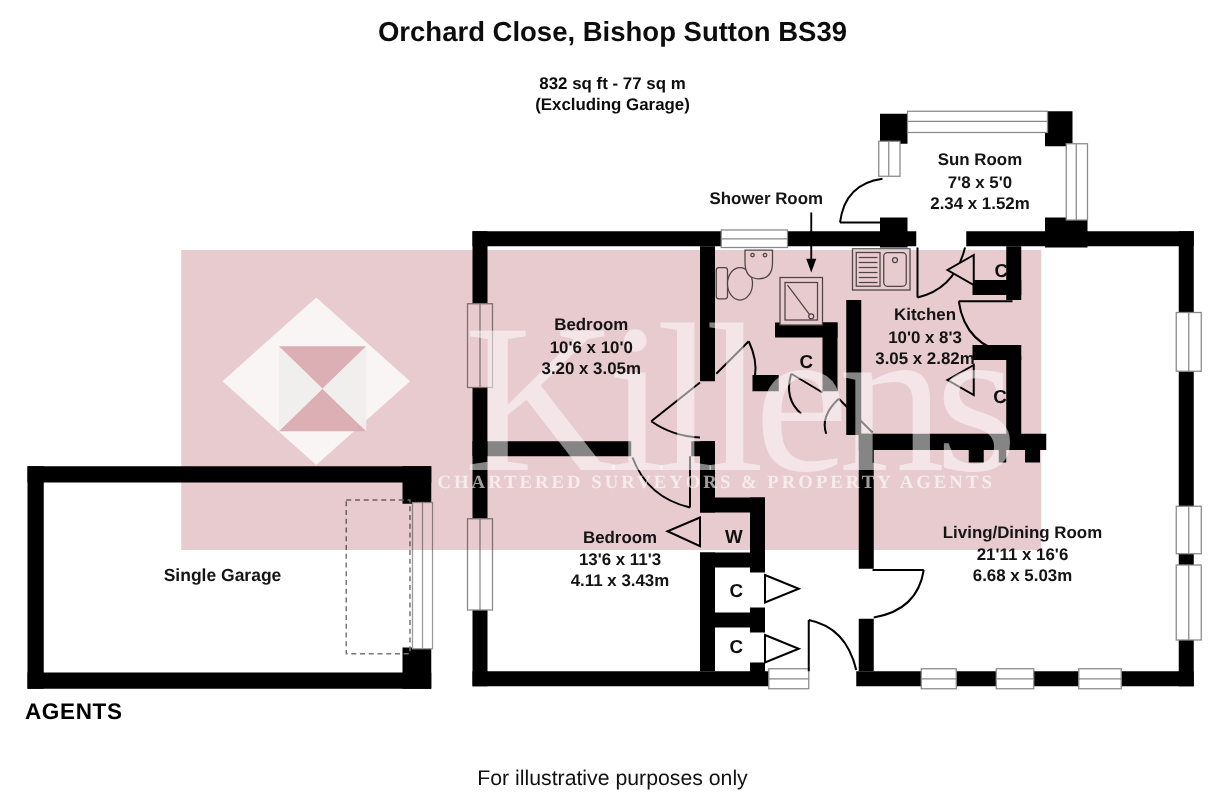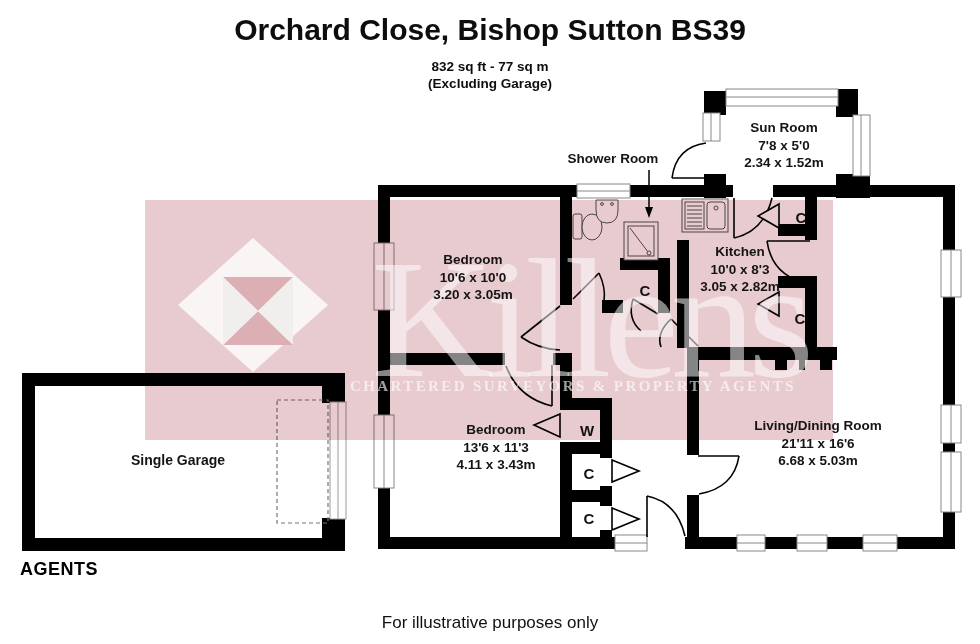--- a/index.html
+++ b/index.html
@@ -20,7 +20,7 @@
   
   .labels{position:absolute;left:0;top:0;width:980px;height:644px;}
   .hdr-title{position:absolute;left:490px;top:13px;transform:translateX(-50%);
-             font-size:30px;font-weight:bold;color:#0d0d0d;white-space:nowrap;}
+             font-size:22px;font-weight:bold;color:#0d0d0d;white-space:nowrap;}
   .hdr-sub{position:absolute;left:490px;transform:translateX(-50%);
            font-size:13.5px;font-weight:bold;color:#0d0d0d;white-space:nowrap;}
   .rlbl{position:absolute;transform:translateX(-50%);text-align:center;

